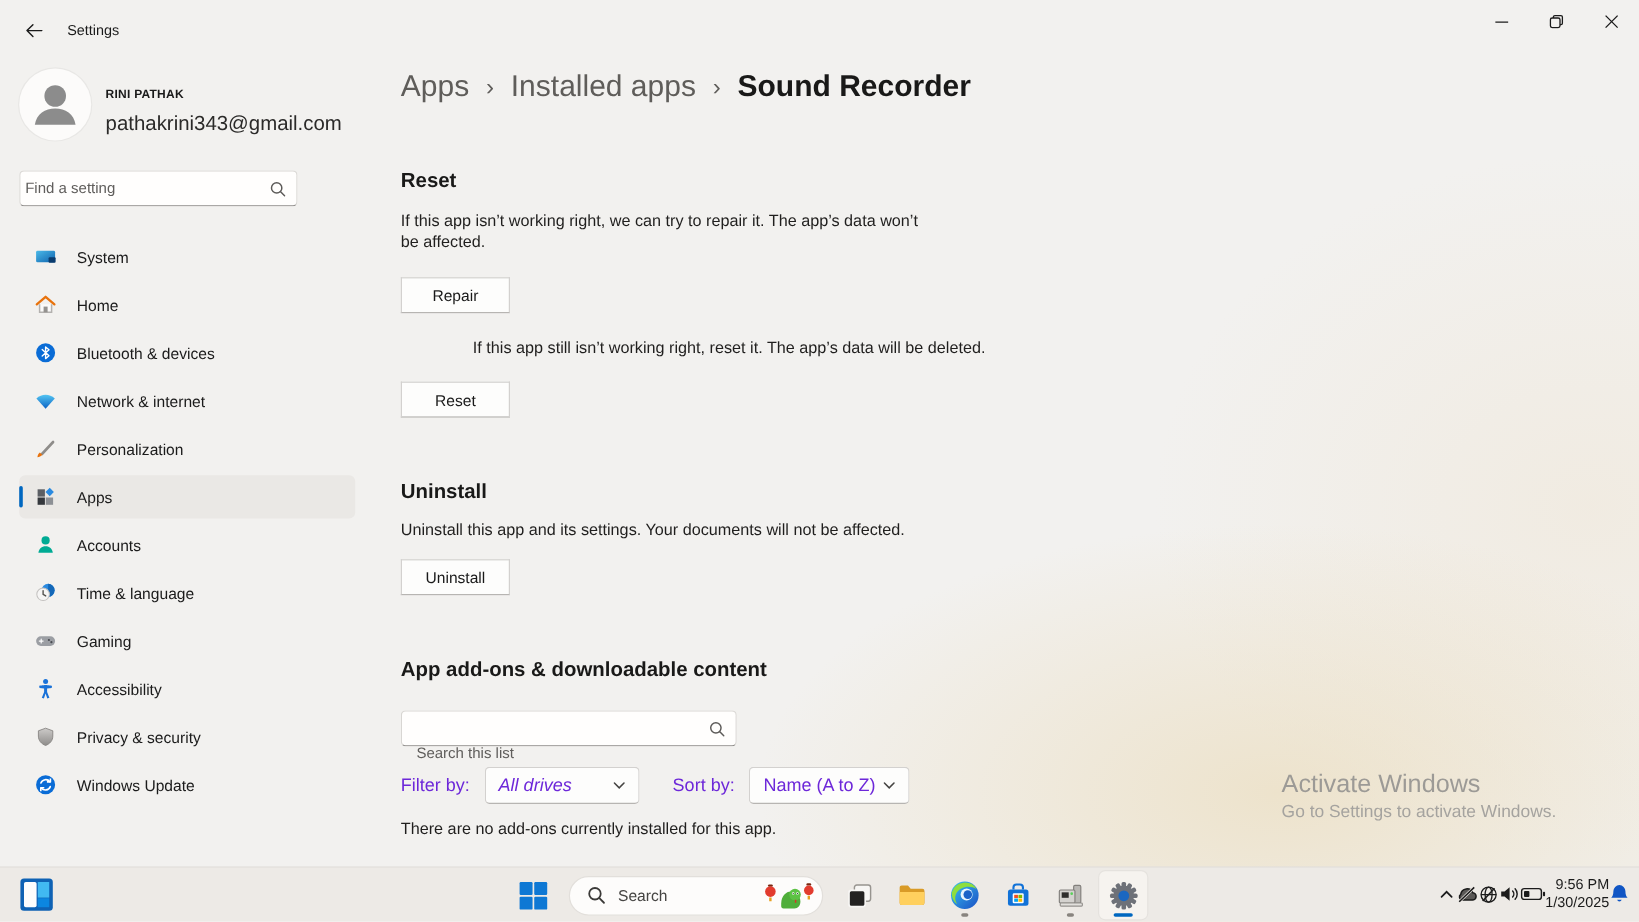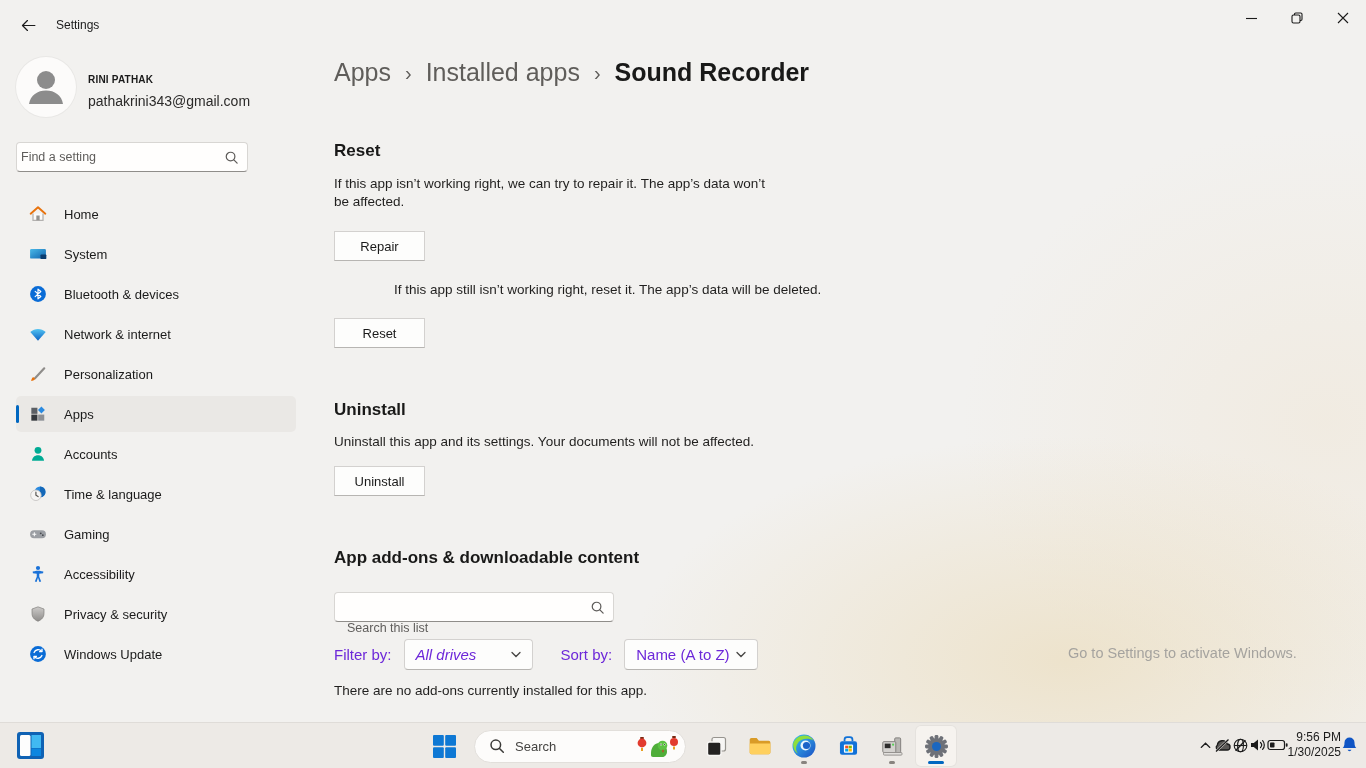--- a/index.html
+++ b/index.html
@@ -24,7 +24,7 @@
   
   .avatar { left:16px; top:57px; width:60px; height:60px; border-radius:50%; background:#fcfbfa; box-shadow:0 0 0 1px rgba(0,0,0,.04); overflow:hidden; }
   .profile-name { left:88px; top:74px; font-size:10px; font-weight:bold; letter-spacing:.2px; }
-  .profile-email { left:88px; top:93px; font-size:14px; color:#2b2a29; }
+  .profile-email { left:88px; top:93px; font-size:17px; color:#2b2a29; }
 
   
   .find-box { left:16px; top:142px; width:232px; height:30px; background:#fffefd; border:1px solid #d8d6d3; border-bottom-color:#8f8d8a; border-radius:4px; display:flex; align-items:center; padding:0 8px 0 4px; }

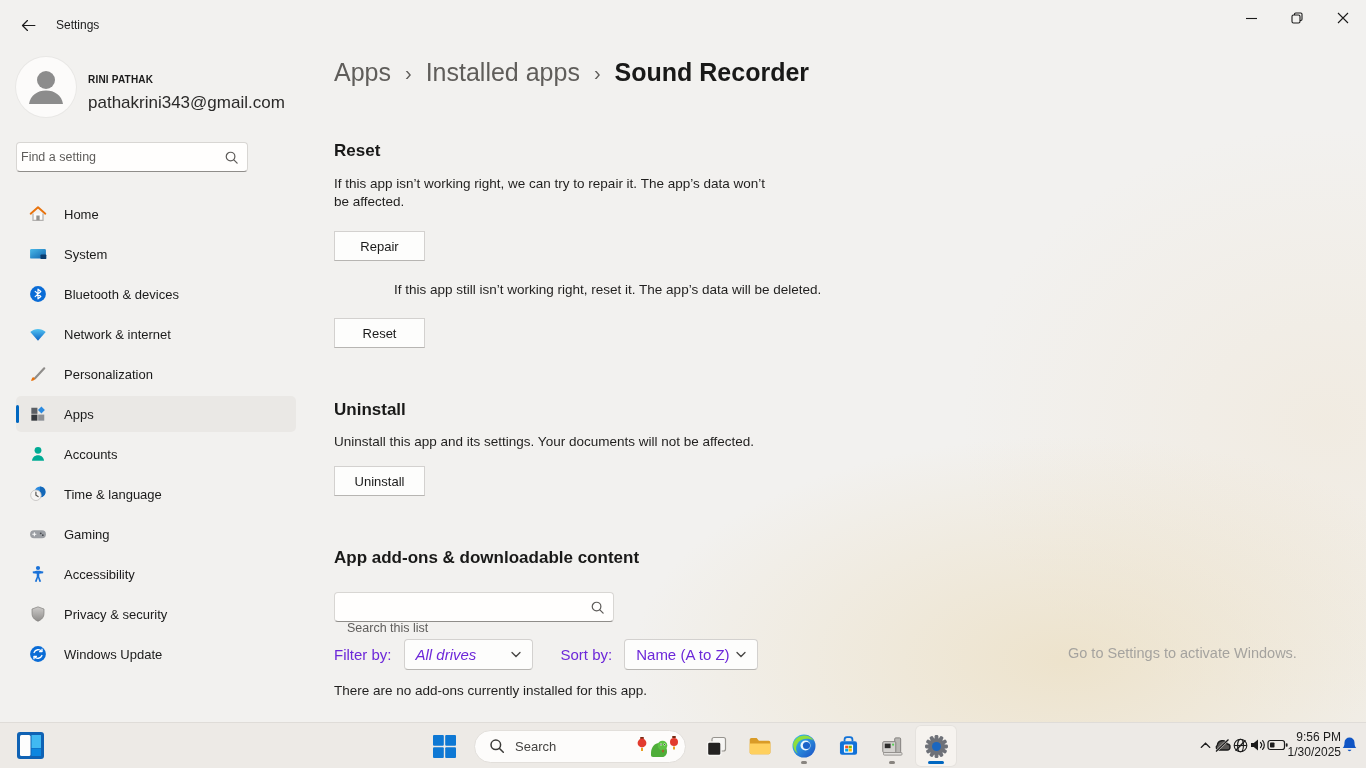--- a/index.html
+++ b/index.html
@@ -128,17 +128,6 @@
   <div class="nav-item">
     <span class="nav-icon">
         <svg width="20" height="20" viewBox="0 0 24 24">
-          <path d="M3.2 11.6 12 4l8.8 7.6" fill="none" stroke="#e8720c" stroke-width="2.3" stroke-linecap="round" stroke-linejoin="round"></path>
-          <path d="M6 11.5V19.5h12v-8" fill="#fbfaf9" stroke="#b3b1af" stroke-width="1.5"></path>
-          <rect x="10" y="13.8" width="4" height="5.7" fill="#94928f"></rect>
-        </svg>
-      </span>
-    <span class="nav-label">Home</span>
-  </div>
-
-  <div class="nav-item">
-    <span class="nav-icon">
-        <svg width="20" height="20" viewBox="0 0 24 24">
           <defs>
             <linearGradient id="sysg" x1="0" y1="0" x2="1" y2="1">
               <stop offset="0" stop-color="#4ab9e8"></stop>
@@ -150,6 +139,17 @@
         </svg>
       </span>
     <span class="nav-label">System</span>
+  </div>
+
+  <div class="nav-item">
+    <span class="nav-icon">
+        <svg width="20" height="20" viewBox="0 0 24 24">
+          <path d="M3.2 11.6 12 4l8.8 7.6" fill="none" stroke="#e8720c" stroke-width="2.3" stroke-linecap="round" stroke-linejoin="round"></path>
+          <path d="M6 11.5V19.5h12v-8" fill="#fbfaf9" stroke="#b3b1af" stroke-width="1.5"></path>
+          <rect x="10" y="13.8" width="4" height="5.7" fill="#94928f"></rect>
+        </svg>
+      </span>
+    <span class="nav-label">Home</span>
   </div>
 
   <div class="nav-item">

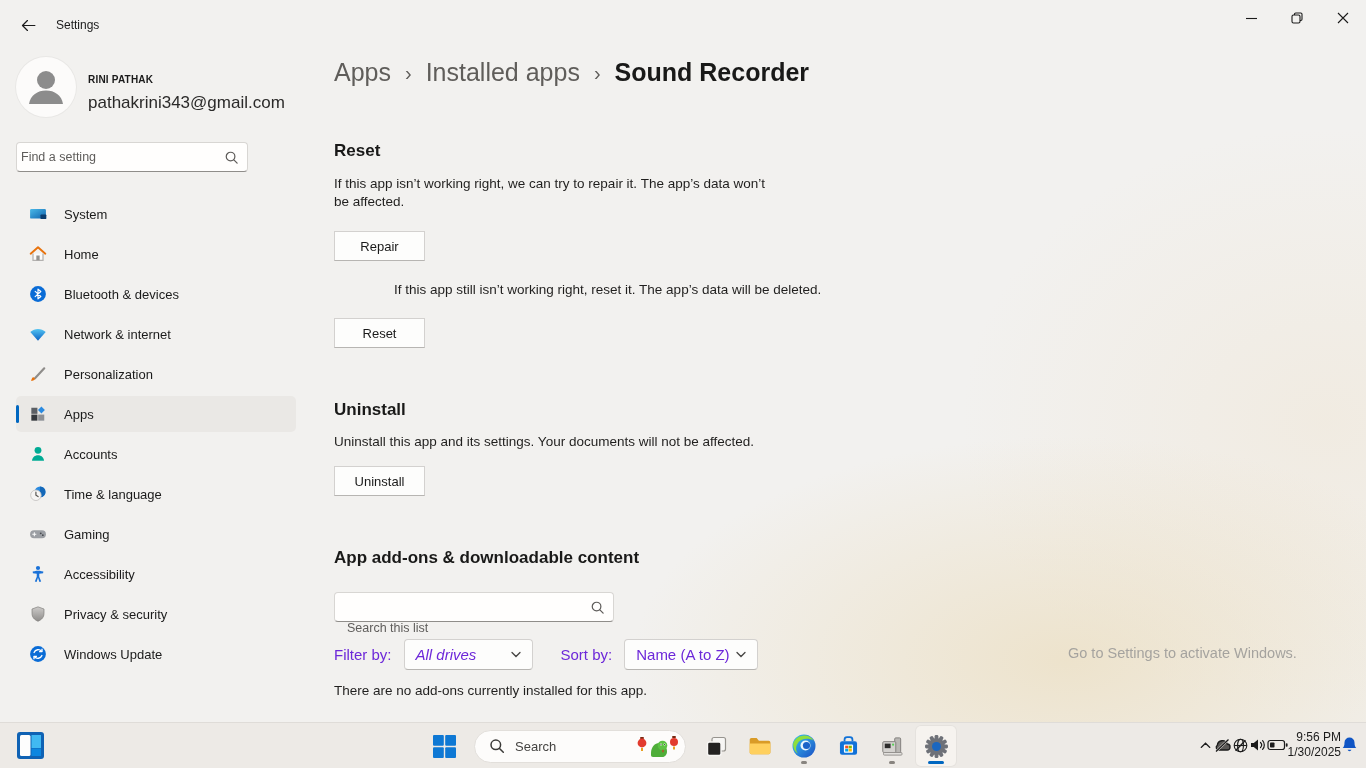--- a/index.html
+++ b/index.html
@@ -316,6 +316,7 @@
 <div class="abs body-txt" style="left:334px; top:682px;">There are no add-ons currently installed for this app.</div>
 
 <div class="abs watermark">
+  <div class="wm1">Activate Windows</div>
   <div class="wm2">Go to Settings to activate Windows.</div>
 </div>
 

